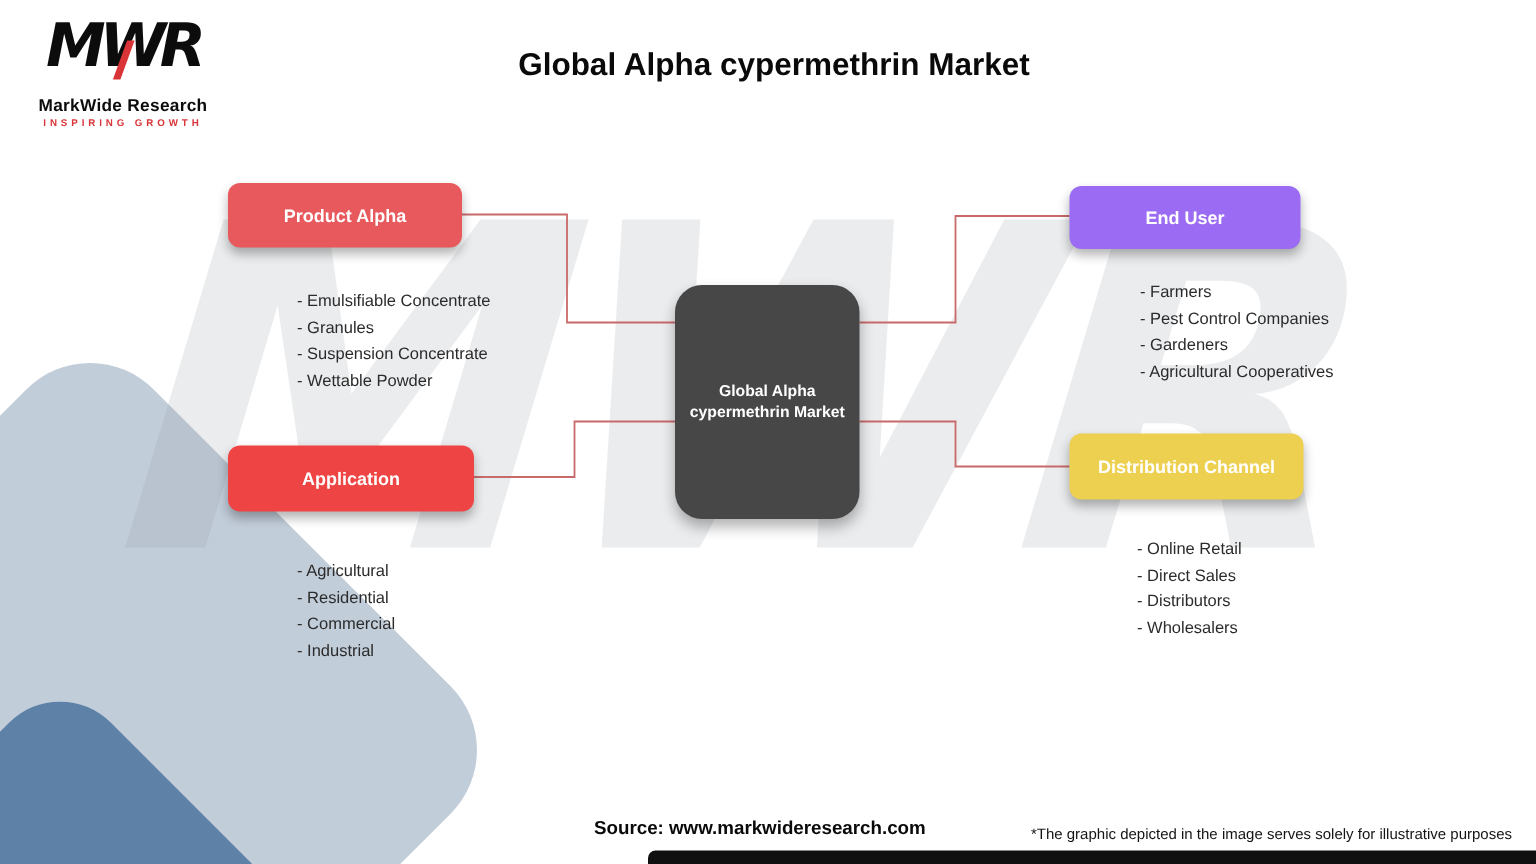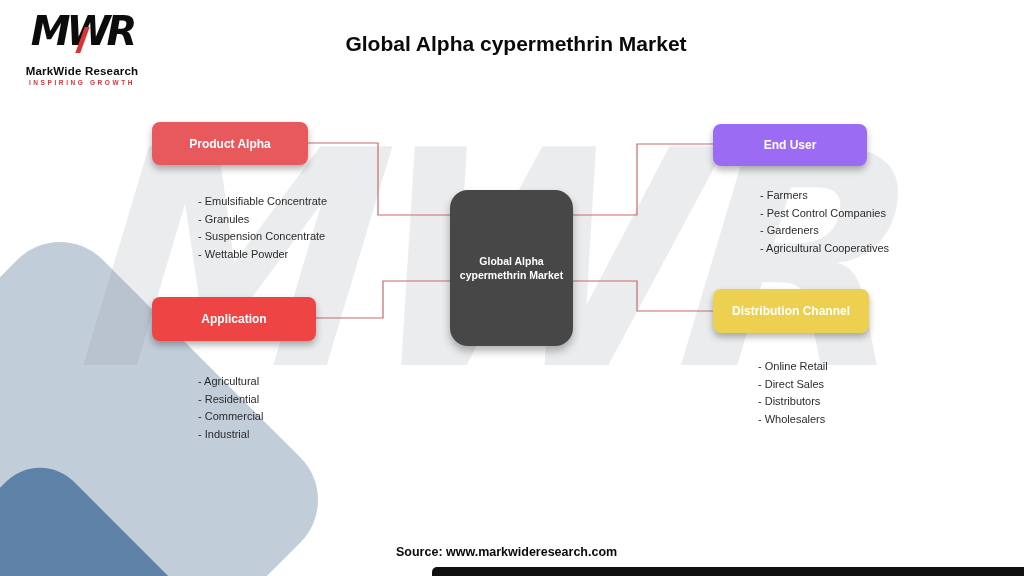--- a/index.html
+++ b/index.html
@@ -269,6 +269,7 @@
   </ul>
 
   <div class="source">Source: www.markwideresearch.com</div>
+  <div class="disclaimer">*The graphic depicted in the image serves solely for illustrative purposes</div>
   <div class="bottom-bar"></div>
 
 </div>

